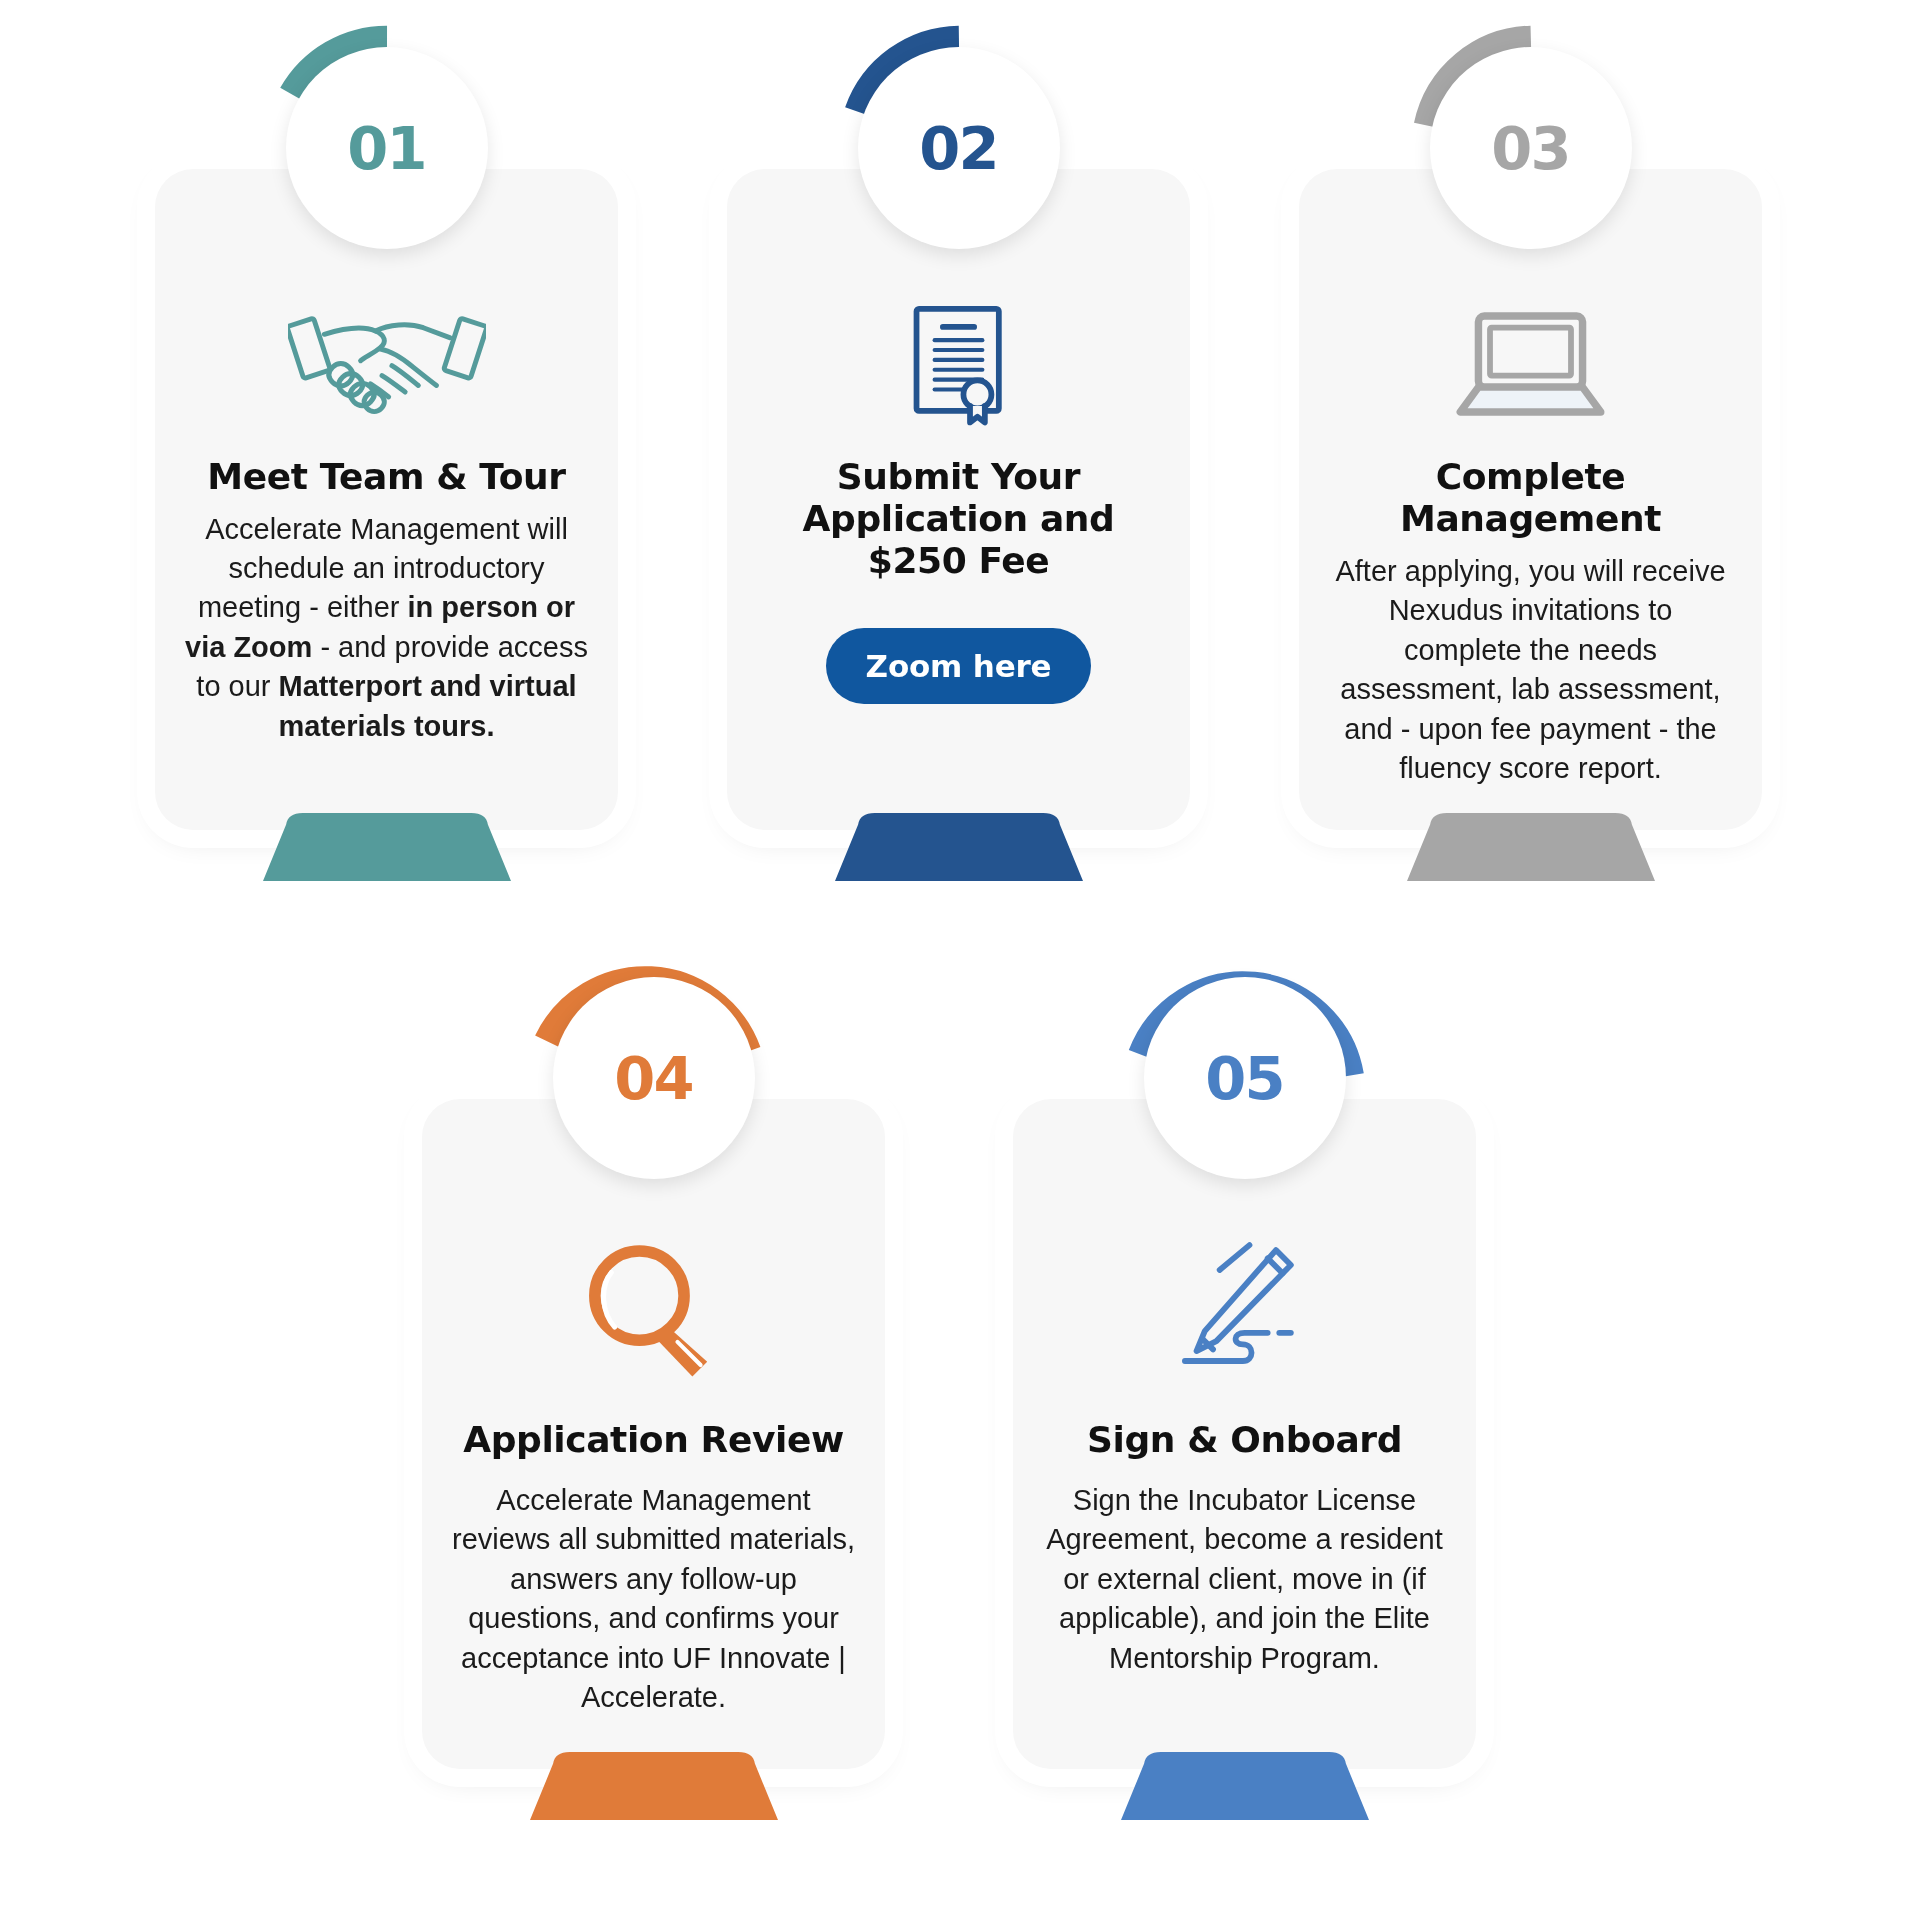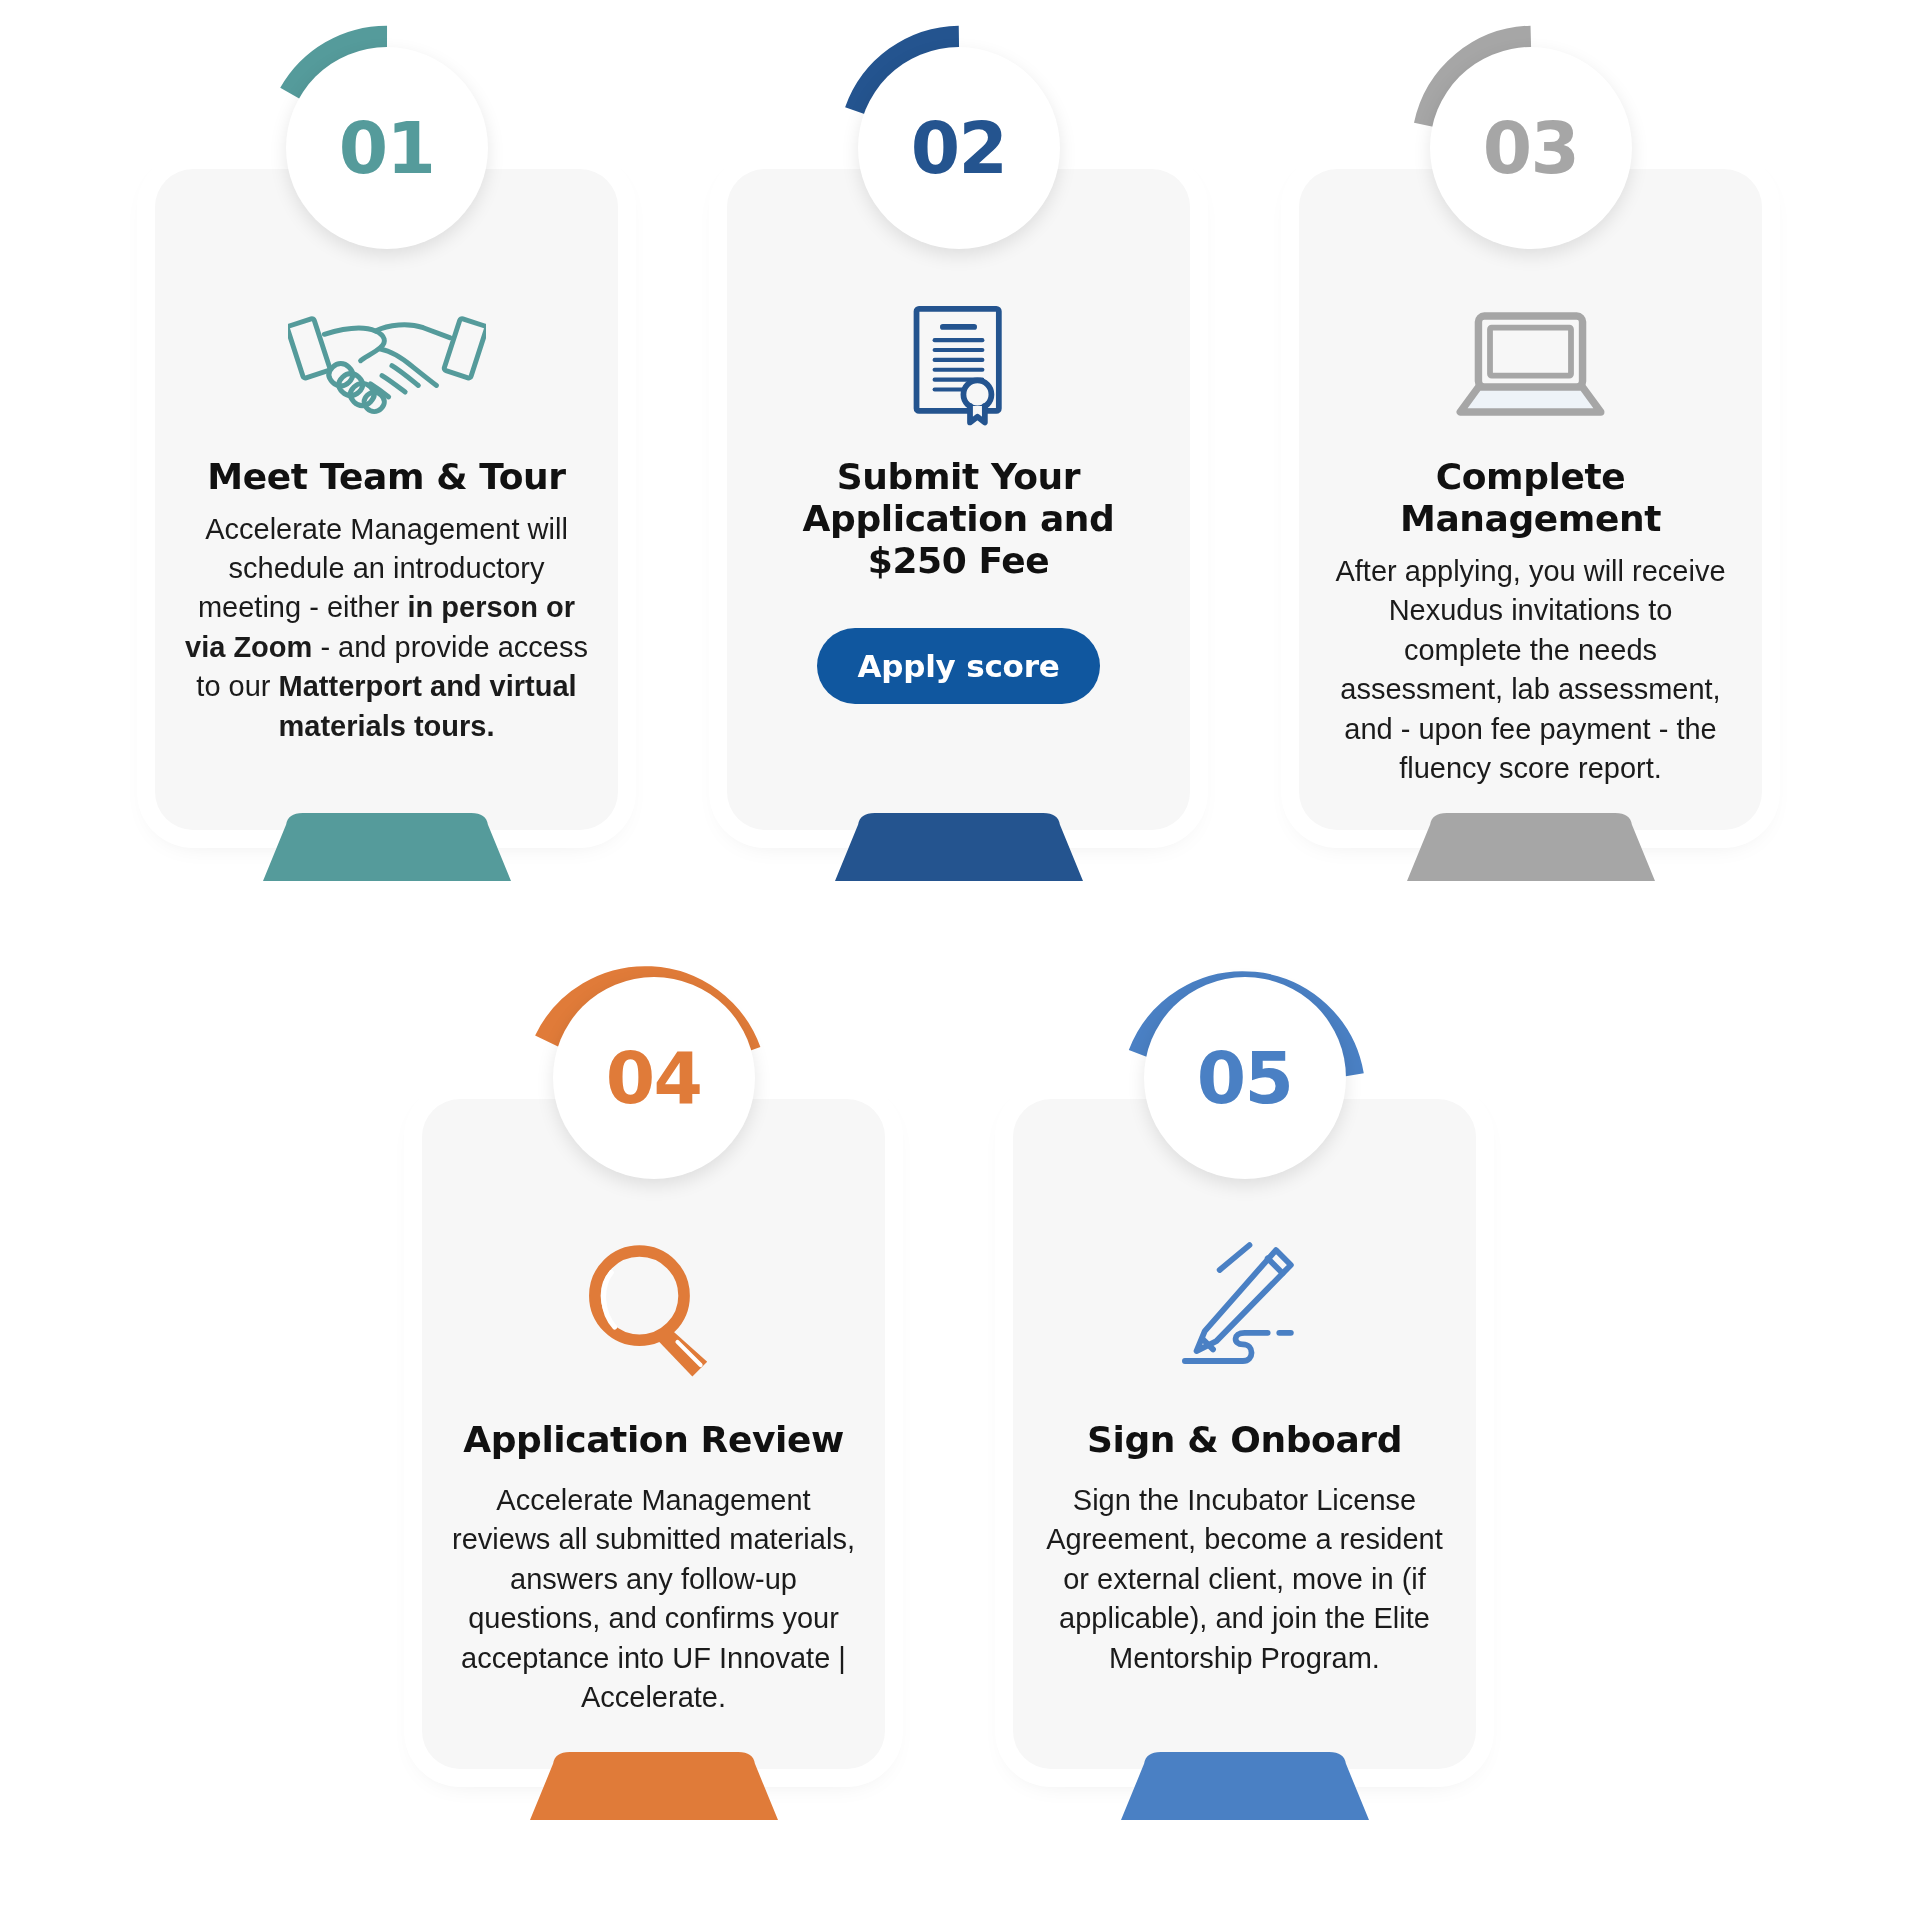--- a/index.html
+++ b/index.html
@@ -84,7 +84,7 @@
   .badge-num {
     font-family: "DejaVu Sans", sans-serif;
     font-weight: 700;
-    font-size: 71px;
+    font-size: 59px;
     letter-spacing: -1.7px;
     line-height: 1;
   }

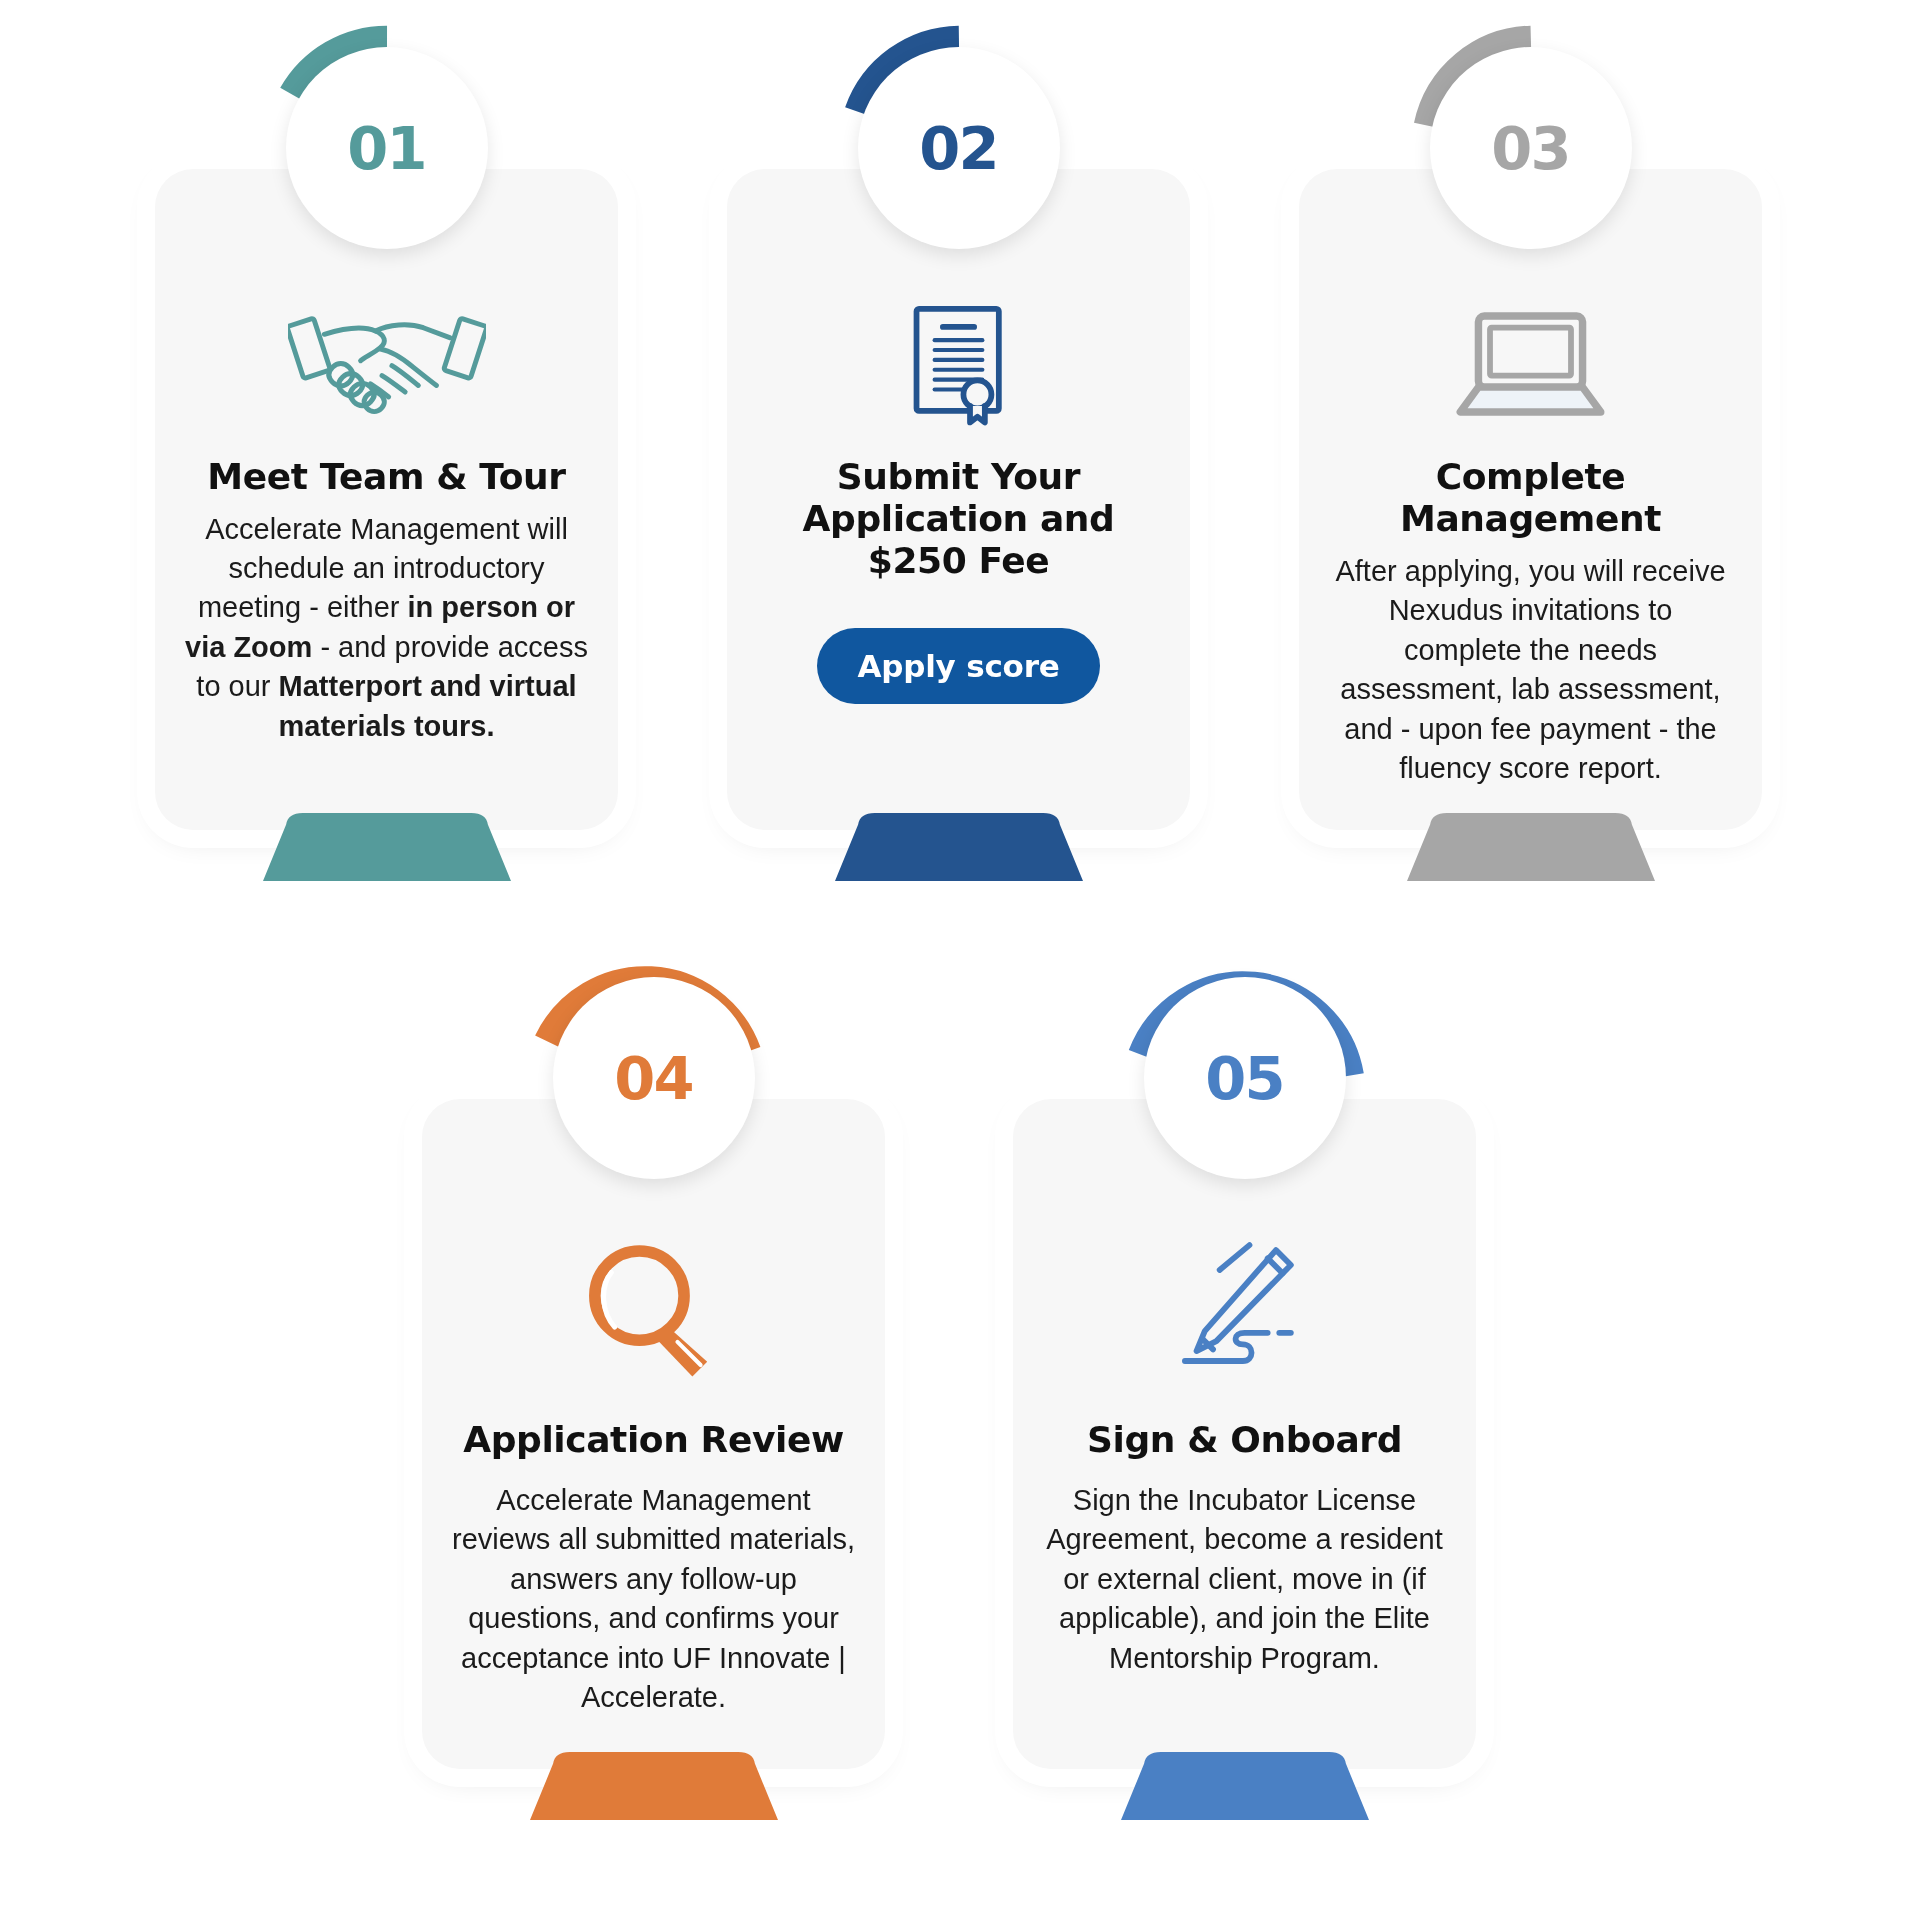--- a/index.html
+++ b/index.html
@@ -228,7 +228,7 @@
       </div>
 
       <div class="card-title">Submit Your Application and $250 Fee</div>
-      <button class="cta">Apply score</button>
+      <button class="cta">Zoom here</button>
     </div>
 
     <div class="foot">

